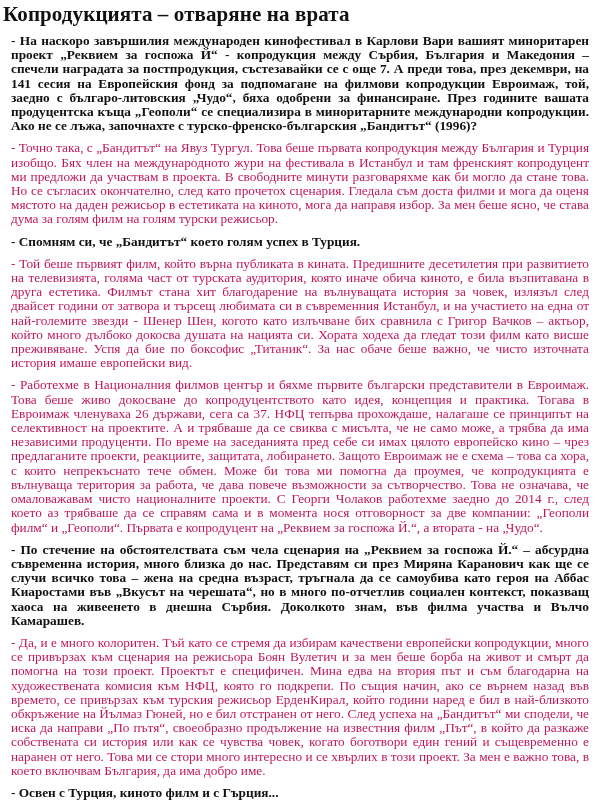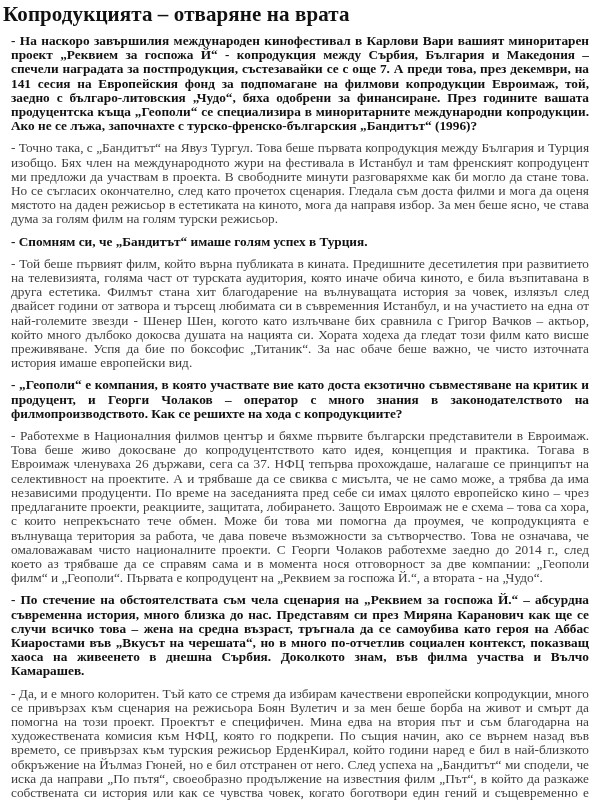--- a/index.html
+++ b/index.html
@@ -37,7 +37,7 @@
     }
     .a {
       font-weight: normal;
-      color: #404040;
+      color: #be185d;
     }
   </style>
 </head>

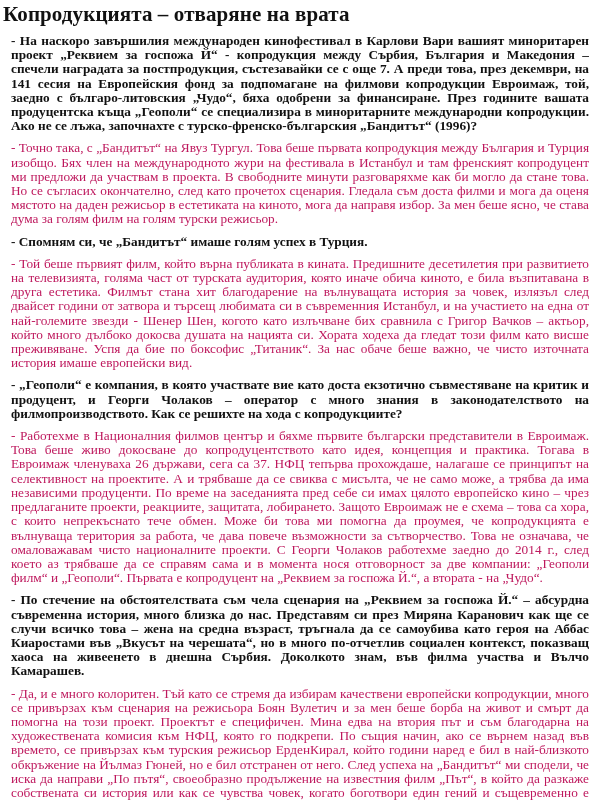--- a/index.html
+++ b/index.html
@@ -48,7 +48,7 @@
 
   <p class="para q">- На наскоро завършилия международен кинофестивал в Карлови Вари вашият миноритарен проект „Реквием за госпожа Й“ - копродукция между Сърбия, България и Македония – спечели наградата за постпродукция, състезавайки се с още 7. А преди това, през декември, на 141 сесия на Европейския фонд за подпомагане на филмови копродукции Евроимаж, той, заедно с българо-литовския „Чудо“, бяха одобрени за финансиране. През годините вашата продуцентска къща „Геополи“ се специализира в миноритарните международни копродукции. Ако не се лъжа, започнахте с турско-френско-българския „Бандитът“ (1996)?</p>
   <p class="para a">- Точно така, с „Бандитът“ на Явуз Тургул. Това беше първата копродукция между България и Турция изобщо. Бях член на международното жури на фестивала в Истанбул и там френският копродуцент ми предложи да участвам в проекта. В свободните минути разговаряхме как би могло да стане това. Но се съгласих окончателно, след като прочетох сценария. Гледала съм доста филми и мога да оценя мястото на даден режисьор в естетиката на киното, мога да направя избор. За мен беше ясно, че става дума за голям филм на голям турски режисьор.</p>
-  <p class="para q">- Спомням си, че „Бандитът“ имаше голям успех в Турция.</p>
+  <p class="para q">- Спомням си, че „Бандитът“ което голям успех в Турция.</p>
   <p class="para a">- Той беше първият филм, който върна публиката в кината. Предишните десетилетия при развитието на телевизията, голяма част от турската аудитория, която иначе обича киното, е била възпитавана в друга естетика. Филмът стана хит благодарение на вълнуващата история за човек, излязъл след двайсет години от затвора и търсещ любимата си в съвременния Истанбул, и на участието на една от най-големите звезди - Шенер Шен, когото като излъчване бих сравнила с Григор Вачков – актьор, който много дълбоко докосва душата на нацията си. Хората ходеха да гледат този филм като висше преживяване. Успя да бие по боксофис „Титаник“. За нас обаче беше важно, че чисто източната история имаше европейски вид.</p>
   <p class="para q">- „Геополи“ е компания, в която участвате вие като доста екзотично съвместяване на критик и продуцент, и Георги Чолаков – оператор с много знания в законодателството на филмопроизводството. Как се решихте на хода с копродукциите?</p>
   <p class="para a">- Работехме в Националния филмов център и бяхме първите български представители в Евроимаж. Това беше живо докосване до копродуцентството като идея, концепция и практика. Тогава в Евроимаж членуваха 26 държави, сега са 37. НФЦ тепърва прохождаше, налагаше се принципът на селективност на проектите. А и трябваше да се свиква с мисълта, че не само може, а трябва да има независими продуценти. По време на заседанията пред себе си имах цялото европейско кино – чрез предлаганите проекти, реакциите, защитата, лобирането. Защото Евроимаж не е схема – това са хора, с които непрекъснато тече обмен. Може би това ми помогна да проумея, че копродукцията е вълнуваща територия за работа, че дава повече възможности за сътворчество. Това не означава, че омаловажавам чисто националните проекти. С Георги Чолаков работехме заедно до 2014 г., след което аз трябваше да се справям сама и в момента нося отговорност за две компании: „Геополи филм“ и „Геополи“. Първата е копродуцент на „Реквием за госпожа Й.“, а втората - на „Чудо“.</p>

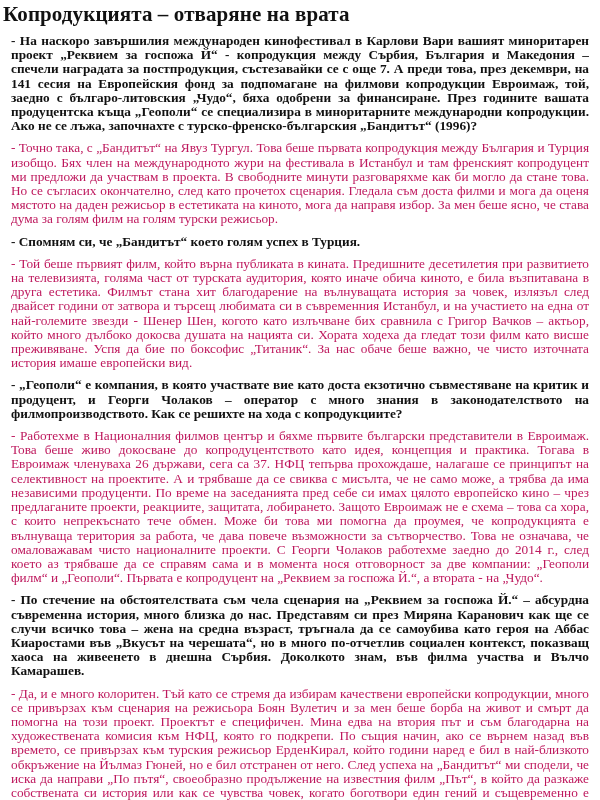--- a/index.html
+++ b/index.html
@@ -50,7 +50,6 @@
   <p class="para a">- Точно така, с „Бандитът“ на Явуз Тургул. Това беше първата копродукция между България и Турция изобщо. Бях член на международното жури на фестивала в Истанбул и там френският копродуцент ми предложи да участвам в проекта. В свободните минути разговаряхме как би могло да стане това. Но се съгласих окончателно, след като прочетох сценария. Гледала съм доста филми и мога да оценя мястото на даден режисьор в естетиката на киното, мога да направя избор. За мен беше ясно, че става дума за голям филм на голям турски режисьор.</p>
   <p class="para q">- Спомням си, че „Бандитът“ което голям успех в Турция.</p>
   <p class="para a">- Той беше първият филм, който върна публиката в кината. Предишните десетилетия при развитието на телевизията, голяма част от турската аудитория, която иначе обича киното, е била възпитавана в друга естетика. Филмът стана хит благодарение на вълнуващата история за човек, излязъл след двайсет години от затвора и търсещ любимата си в съвременния Истанбул, и на участието на една от най-големите звезди - Шенер Шен, когото като излъчване бих сравнила с Григор Вачков – актьор, който много дълбоко докосва душата на нацията си. Хората ходеха да гледат този филм като висше преживяване. Успя да бие по боксофис „Титаник“. За нас обаче беше важно, че чисто източната история имаше европейски вид.</p>
-  <p class="para q">- „Геополи“ е компания, в която участвате вие като доста екзотично съвместяване на критик и продуцент, и Георги Чолаков – оператор с много знания в законодателството на филмопроизводството. Как се решихте на хода с копродукциите?</p>
   <p class="para a">- Работехме в Националния филмов център и бяхме първите български представители в Евроимаж. Това беше живо докосване до копродуцентството като идея, концепция и практика. Тогава в Евроимаж членуваха 26 държави, сега са 37. НФЦ тепърва прохождаше, налагаше се принципът на селективност на проектите. А и трябваше да се свиква с мисълта, че не само може, а трябва да има независими продуценти. По време на заседанията пред себе си имах цялото европейско кино – чрез предлаганите проекти, реакциите, защитата, лобирането. Защото Евроимаж не е схема – това са хора, с които непрекъснато тече обмен. Може би това ми помогна да проумея, че копродукцията е вълнуваща територия за работа, че дава повече възможности за сътворчество. Това не означава, че омаловажавам чисто националните проекти. С Георги Чолаков работехме заедно до 2014 г., след което аз трябваше да се справям сама и в момента нося отговорност за две компании: „Геополи филм“ и „Геополи“. Първата е копродуцент на „Реквием за госпожа Й.“, а втората - на „Чудо“.</p>
   <p class="para q">- По стечение на обстоятелствата съм чела сценария на „Реквием за госпожа Й.“ – абсурдна съвременна история, много близка до нас. Представям си през Миряна Каранович как ще се случи всичко това – жена на средна възраст, тръгнала да се самоубива като героя на Аббас Киаростами във „Вкусът на черешата“, но в много по-отчетлив социален контекст, показващ хаоса на живеенето в днешна Сърбия. Доколкото знам, във филма участва и Вълчо Камарашев.</p>
   <p class="para a">- Да, и е много колоритен. Тъй като се стремя да избирам качествени европейски копродукции, много се привързах към сценария на режисьора Боян Вулетич и за мен беше борба на живот и смърт да помогна на този проект. Проектът е специфичен. Мина едва на втория път и съм благодарна на художествената комисия към НФЦ, която го подкрепи. По същия начин, ако се върнем назад във времето, се привързах към турския режисьор ЕрденКирал, който години наред е бил в най-близкото обкръжение на Йълмаз Гюней, но е бил отстранен от него. След успеха на „Бандитът“ ми сподели, че иска да направи „По пътя“, своеобразно продължение на известния филм „Път“, в който да разкаже собствената си история или как се чувства човек, когато боготвори един гений и същевременно е наранен от него. Това ми се стори много интересно и се хвърлих в този проект. За мен е важно това, в което включвам България, да има добро име.</p>

